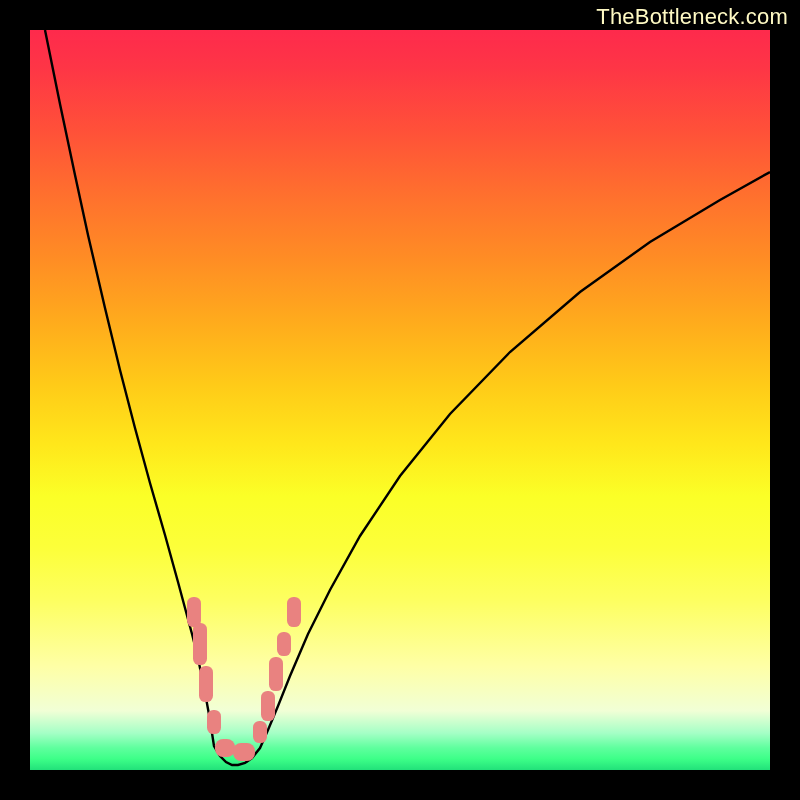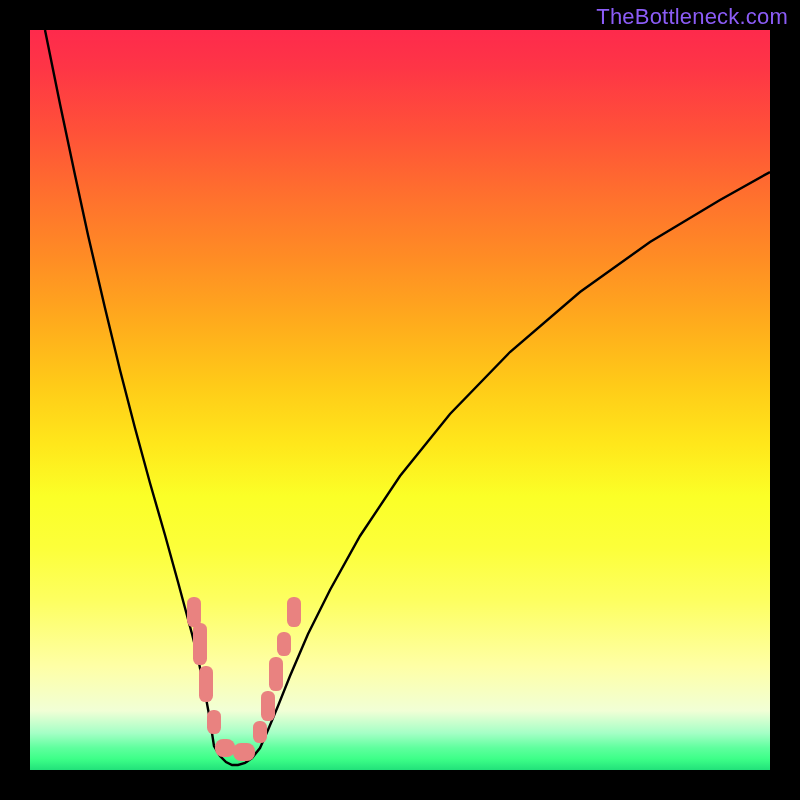--- a/index.html
+++ b/index.html
@@ -58,7 +58,7 @@
     position: absolute;
     top: 4px;
     right: 12px;
-    color: #8b5cf6;
+    color: #fef9c3;
     font-size: 22px;
     font-weight: 500;
     letter-spacing: 0.2px;

